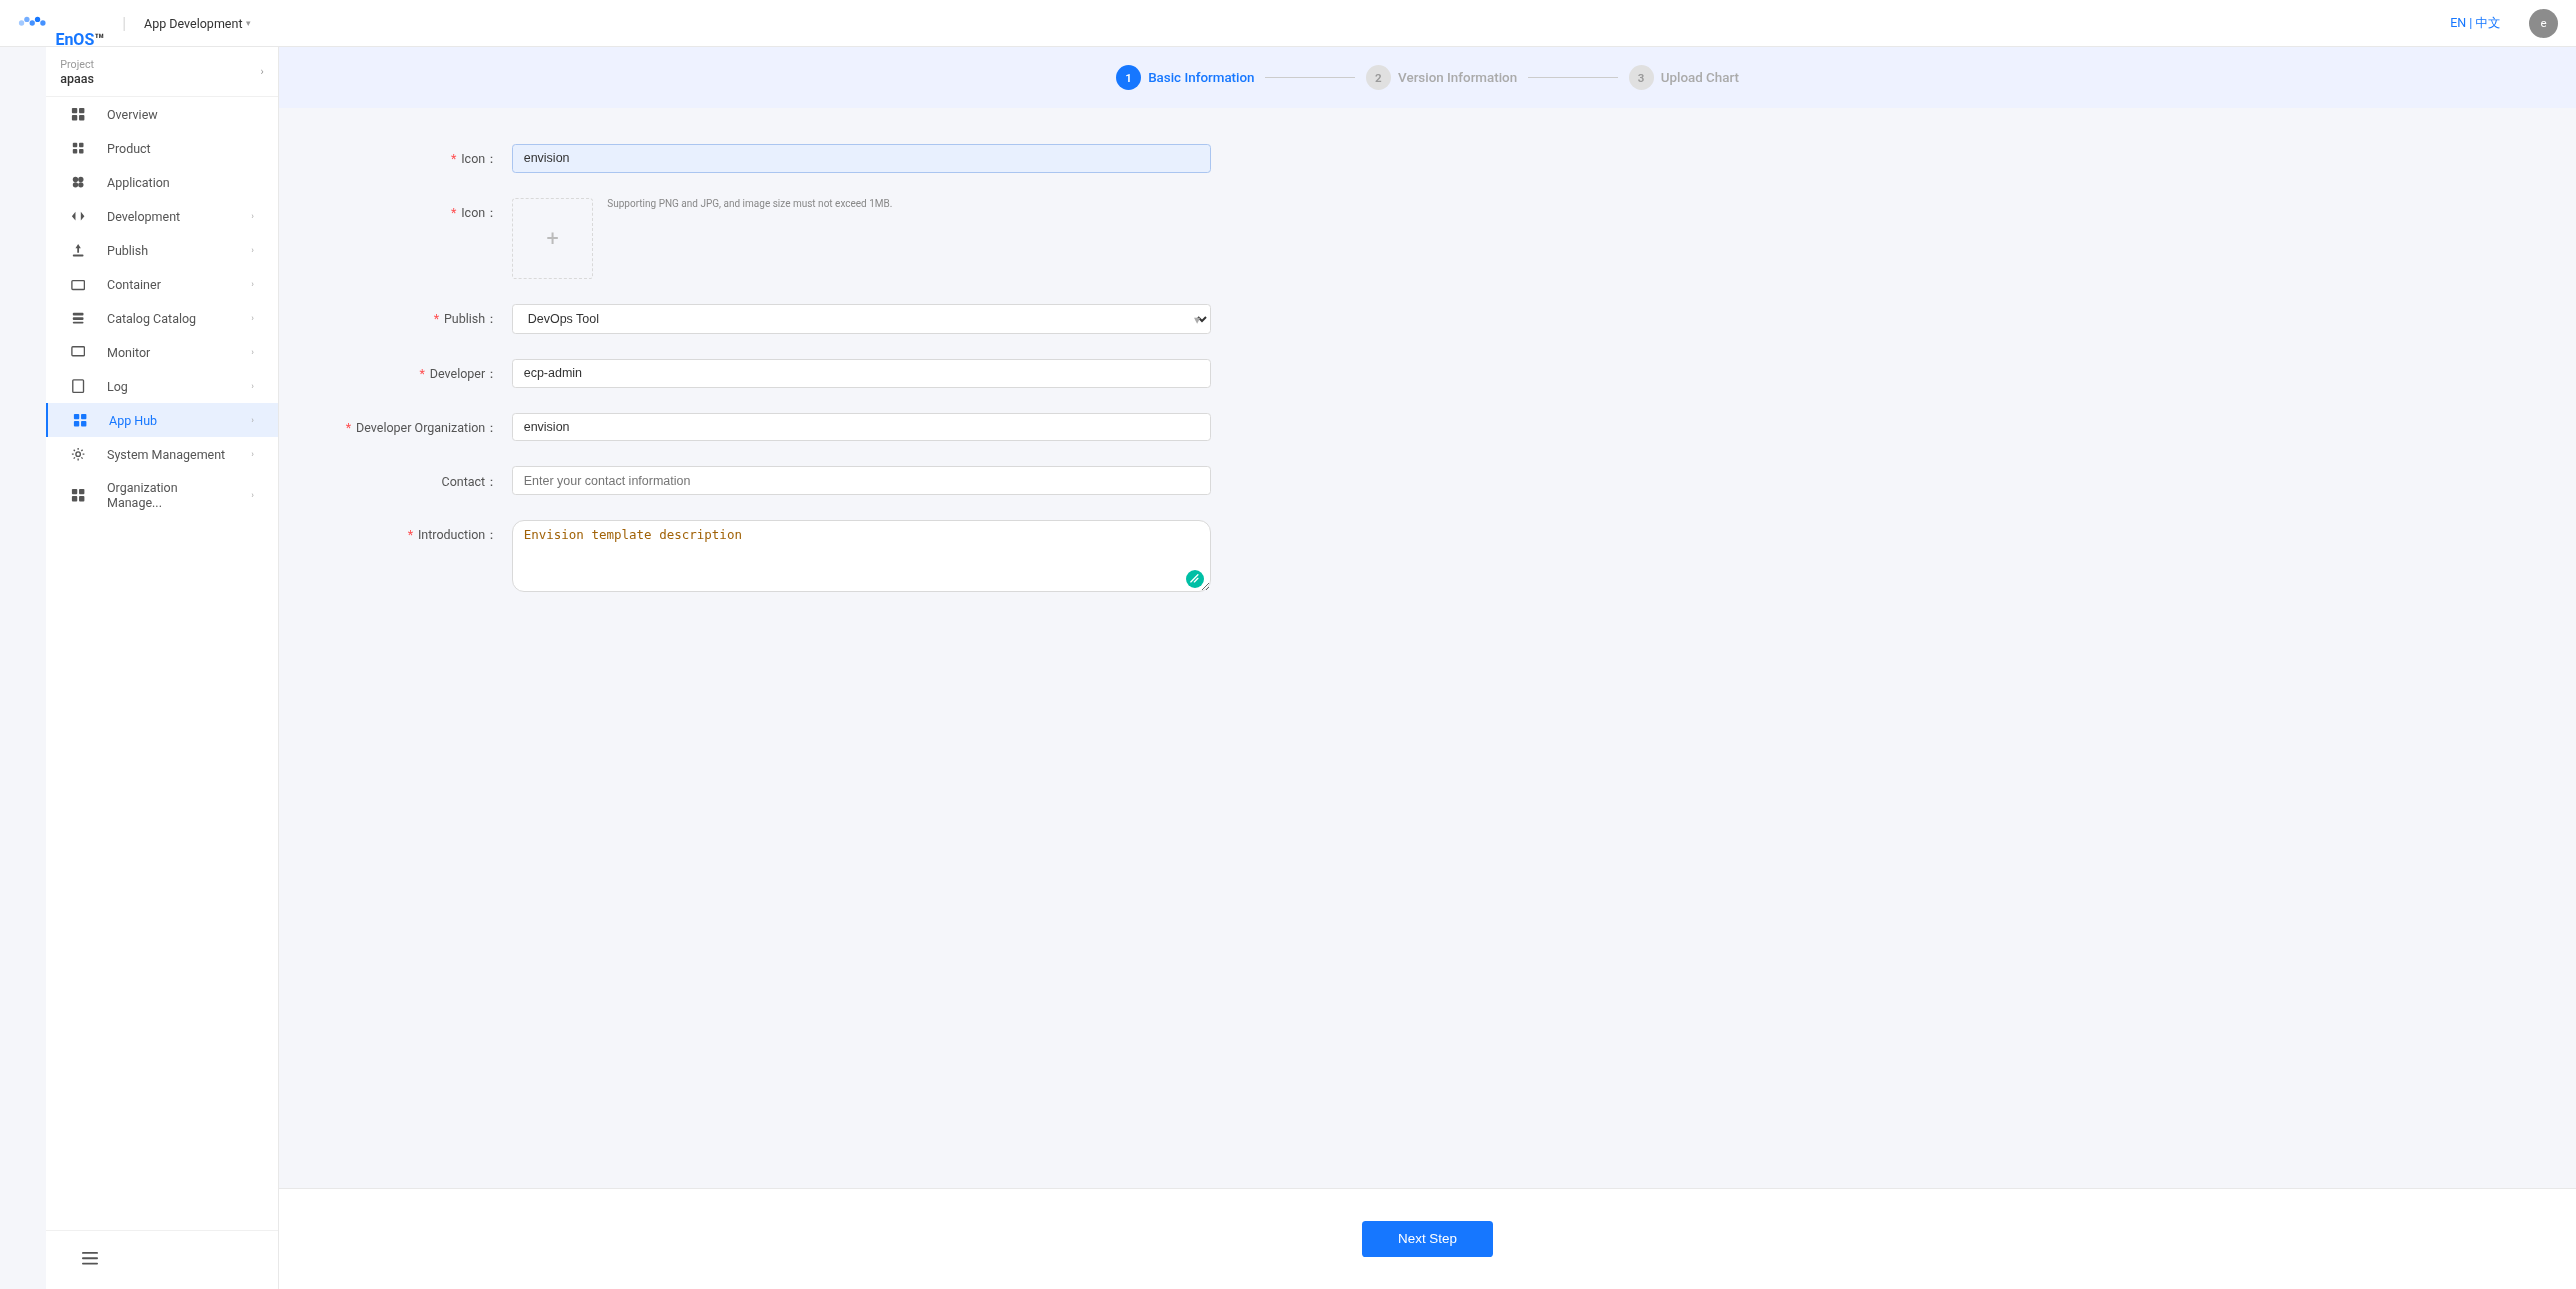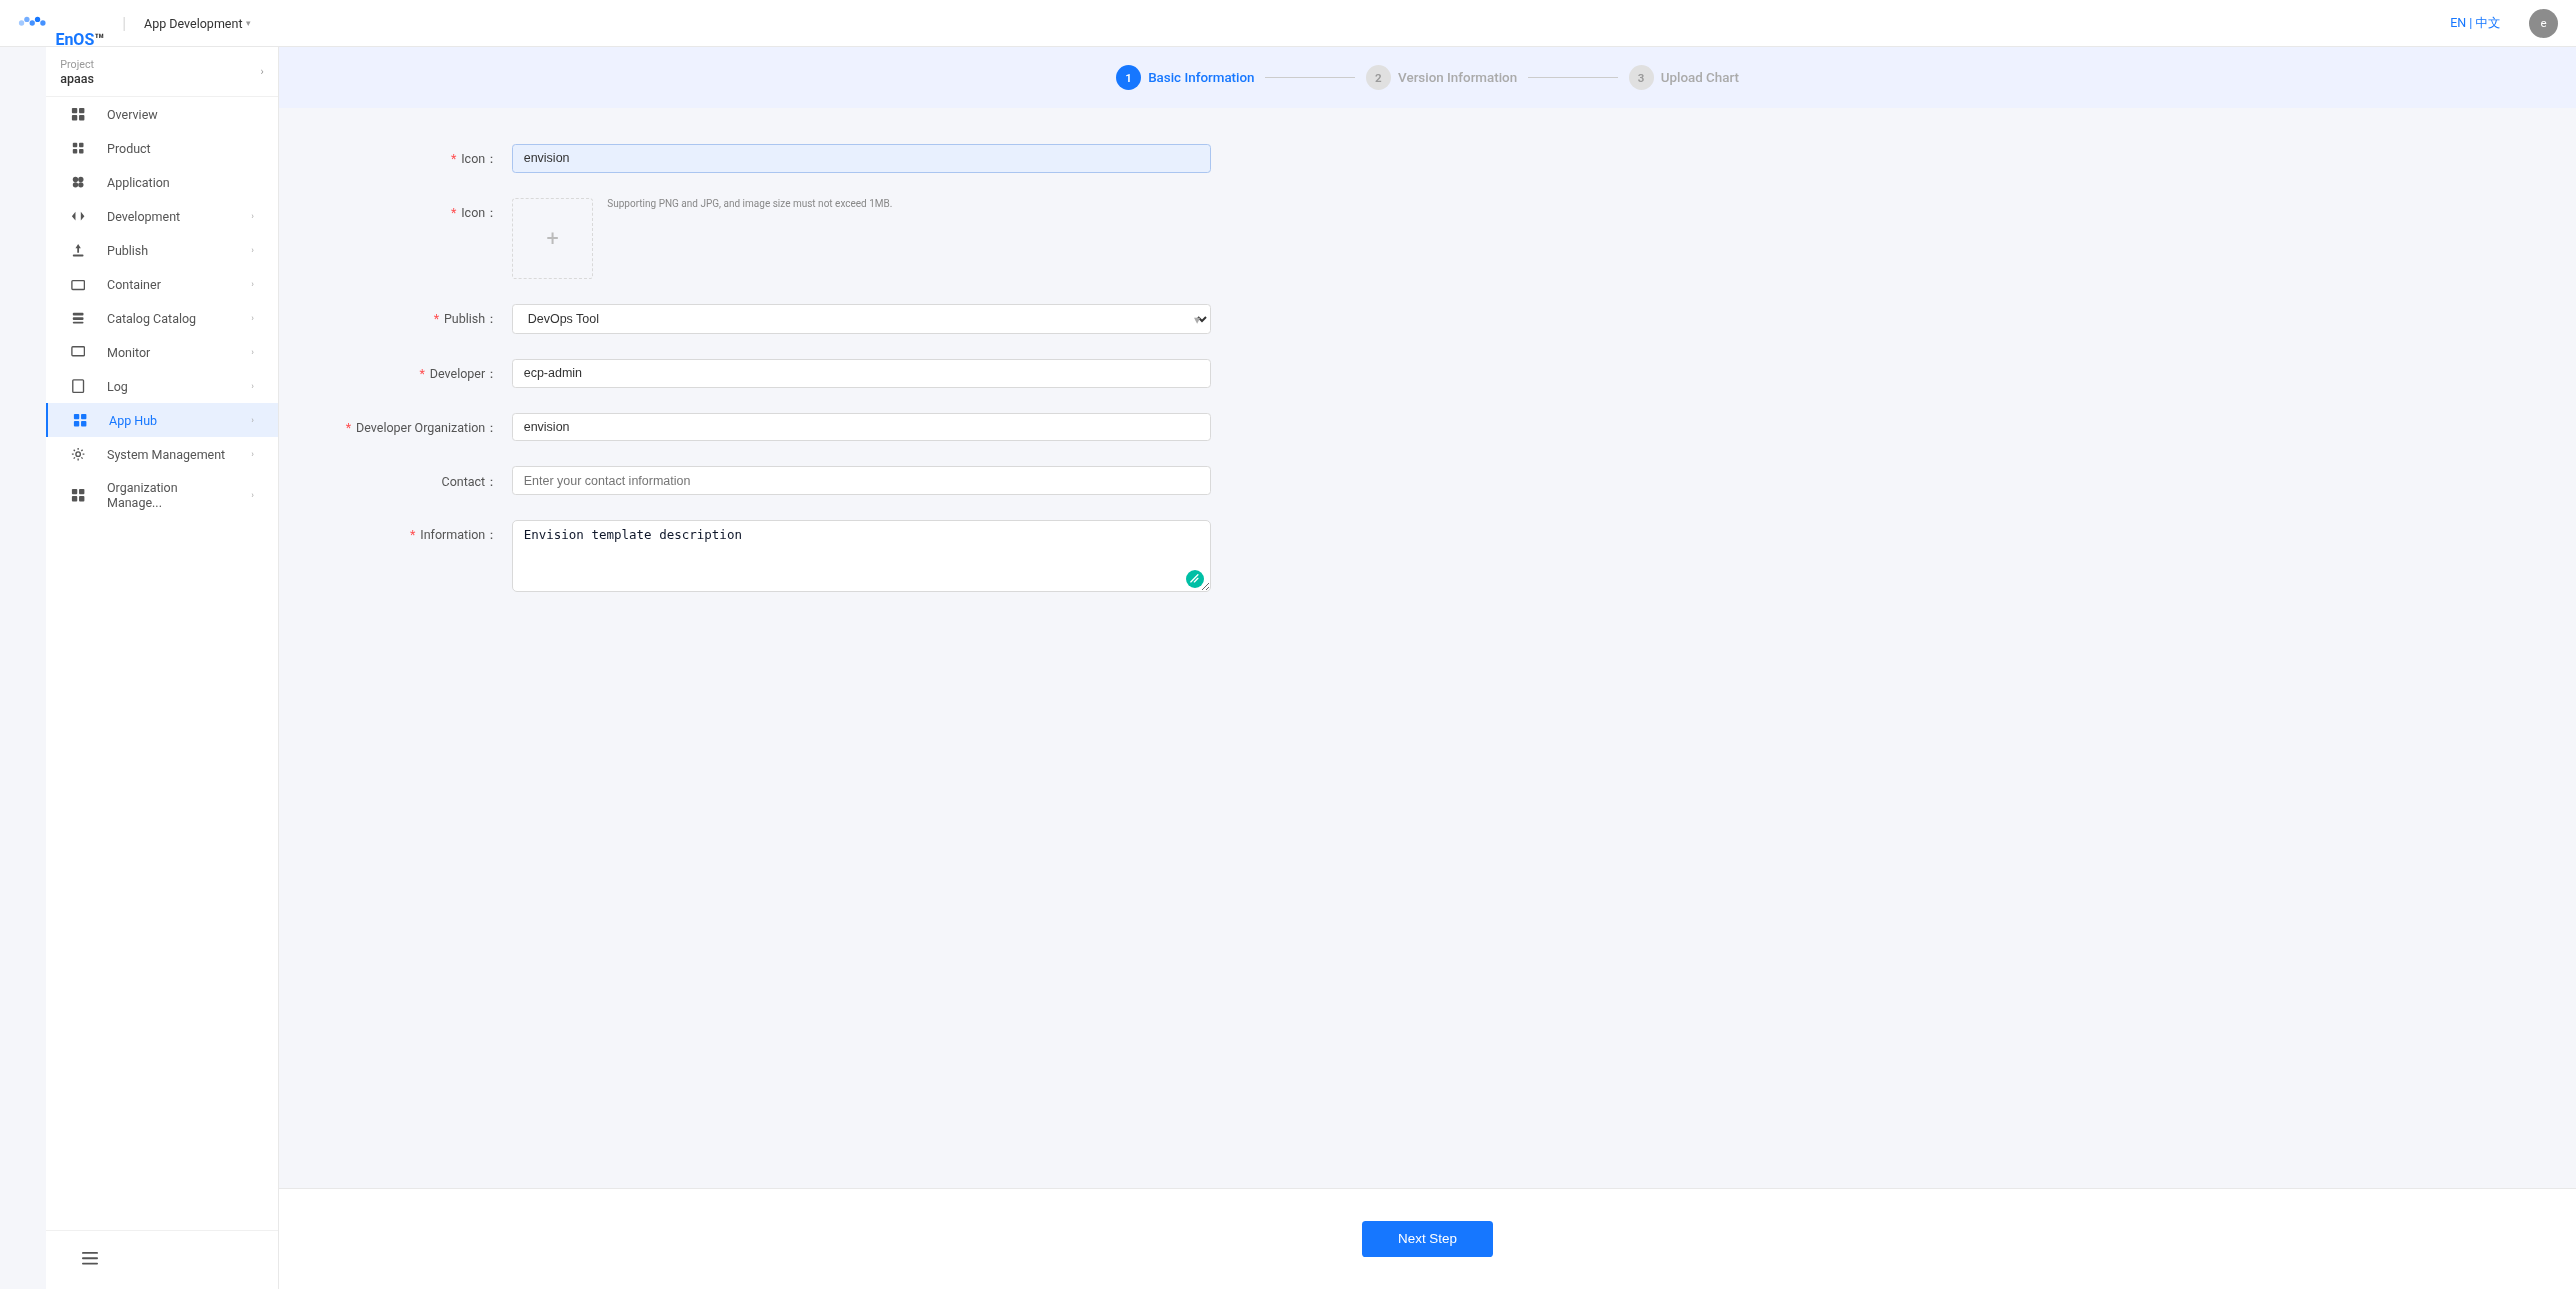--- a/index.html
+++ b/index.html
@@ -368,7 +368,7 @@
       <div class="form-row">
         <div class="form-label">
           <span class="required">*</span>
-          <span>Information</span>：
+          <span>Introduction</span>：
         </div>
         <div class="form-control">
           <div class="textarea-wrapper">

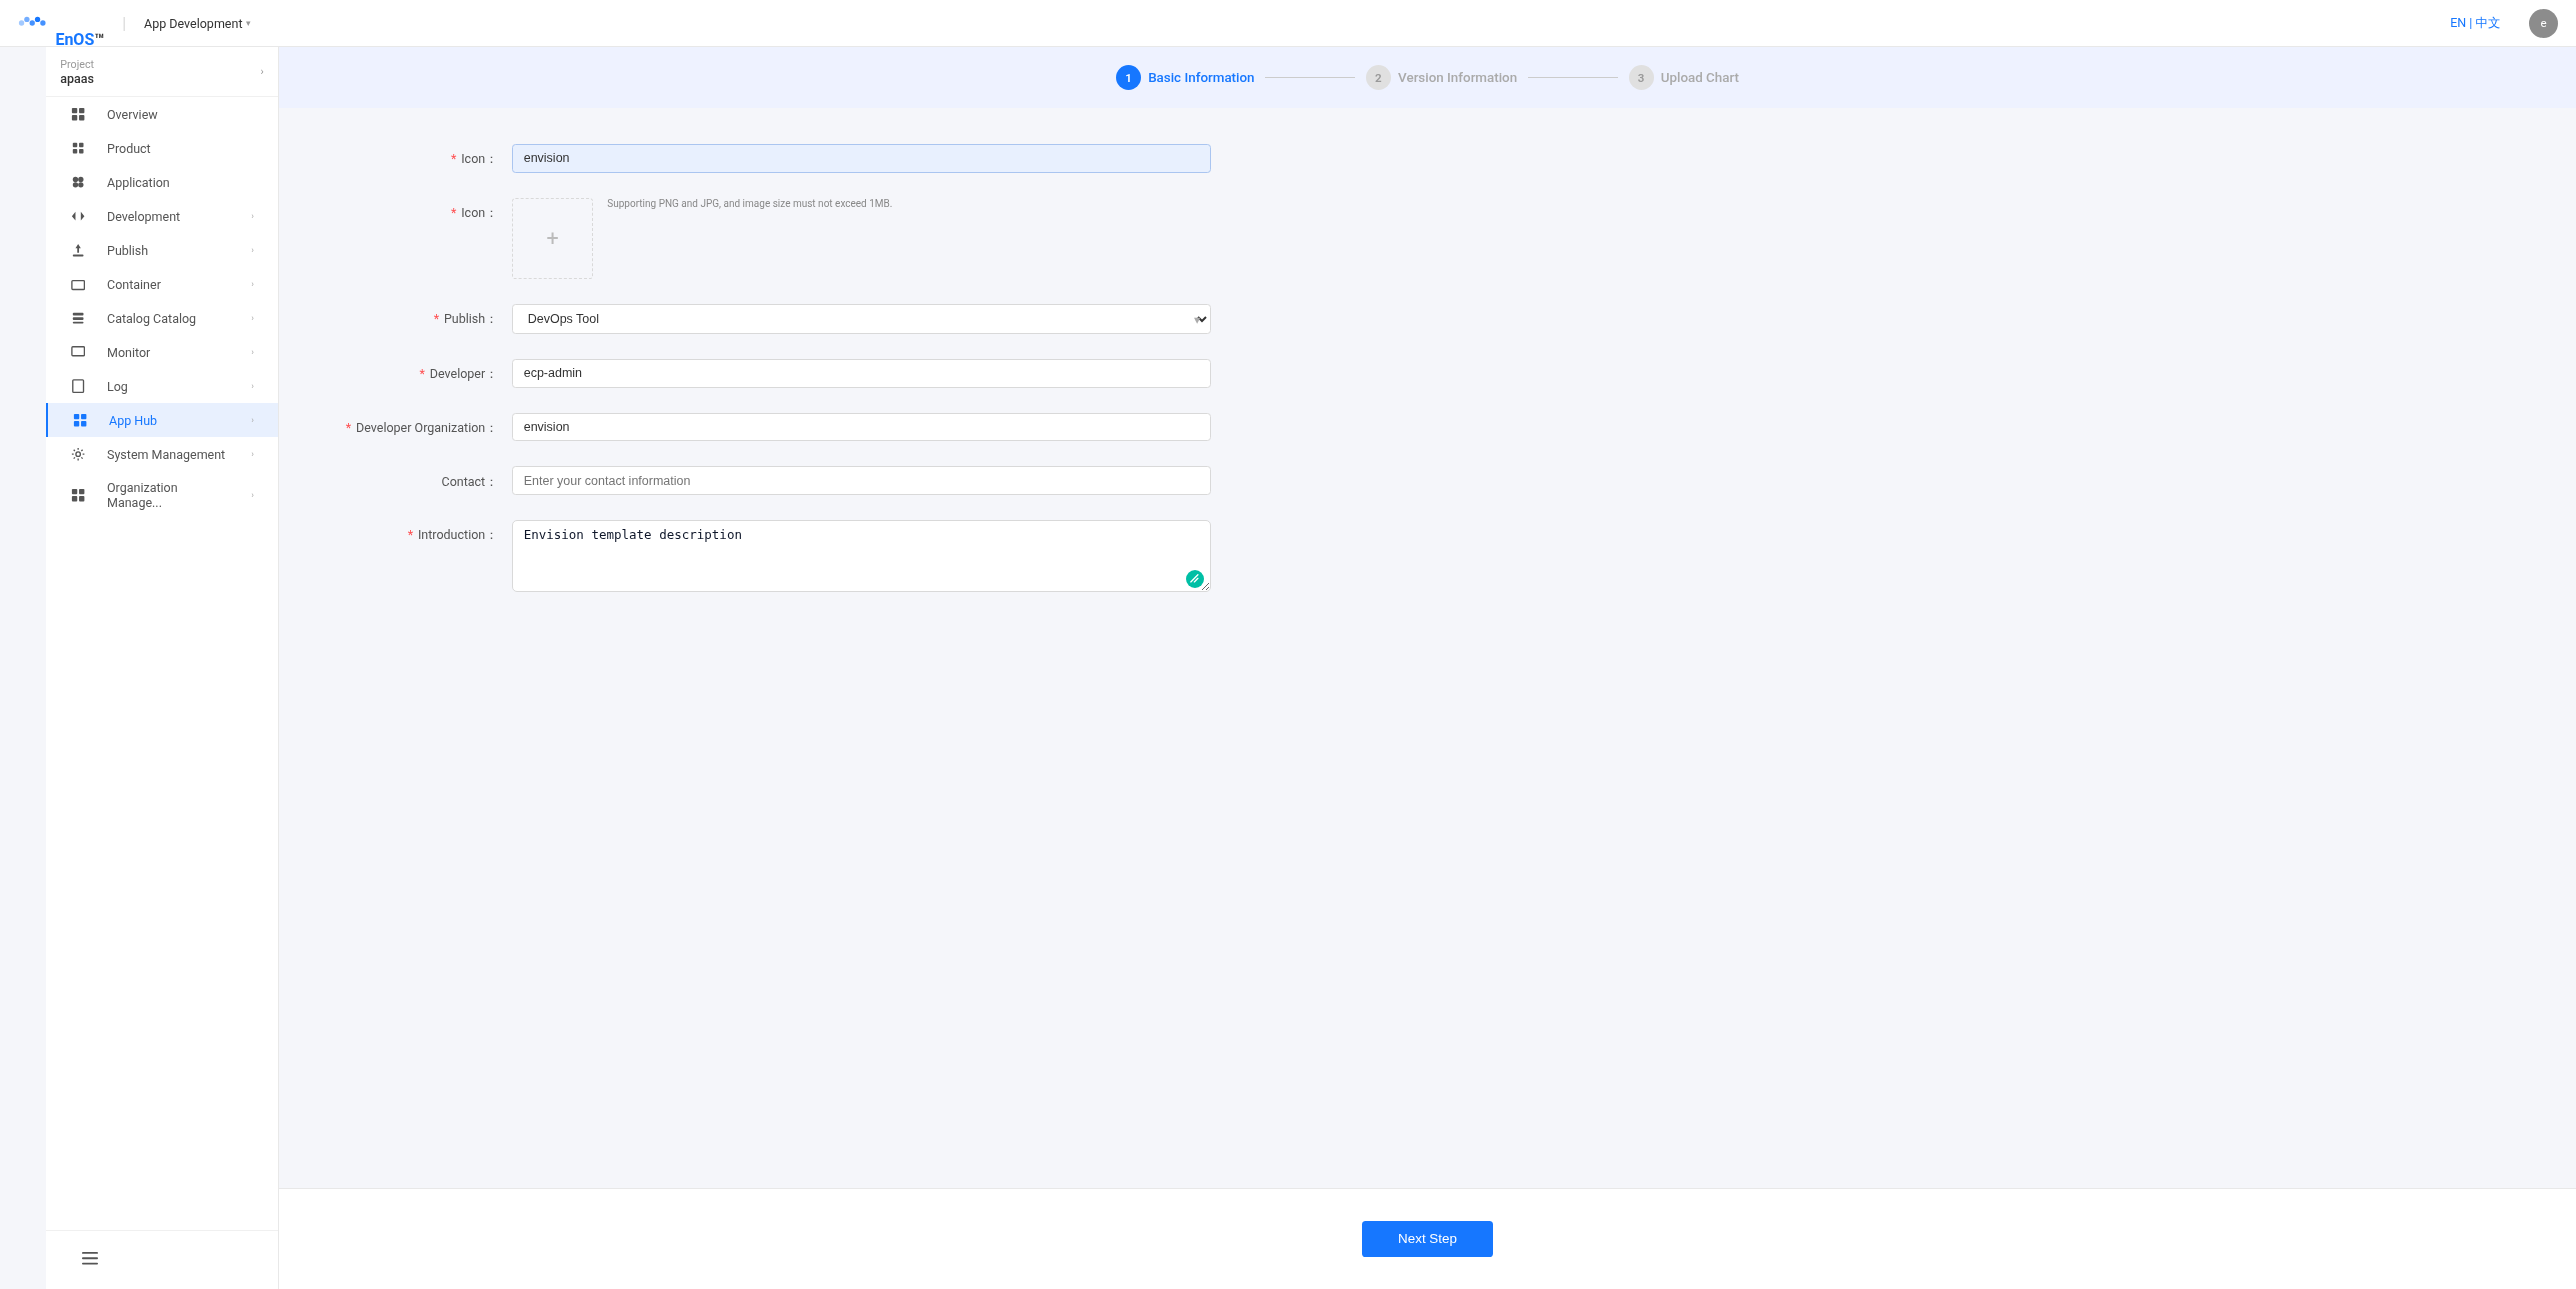--- a/index.html
+++ b/index.html
@@ -65,7 +65,7 @@
     .icon-upload-box { width: 81px; height: 81px; border: 1.8px dashed #d9d9d9; border-radius: 3.6px; display: flex; align-items: center; justify-content: center; cursor: pointer; font-size: 21.5px; color: #bbb; }
     .icon-hint { display: flex; align-items: center; margin-left: 14.3px; color: #888; font-size: 10px; }
     .icon-row { display: flex; align-items: flex-start; }
-    .form-textarea { width: 100%; border: 0.9px solid #d9d9d9; border-radius: 5px; padding: 6.3px 10.7px; font-size: 12.5px; color: #0f172a; background: #fff; min-height: 72px; resize: vertical; outline: none; position: relative; }
+    .form-textarea { width: 100%; border: 0.9px solid #d9d9d9; border-radius: 12px; padding: 6.3px 10.7px; font-size: 12.5px; color: #a16207; background: #fff; min-height: 72px; resize: vertical; outline: none; position: relative; }
     .textarea-wrapper { position: relative; }
     .textarea-corner-icon { position: absolute; bottom: 7.2px; right: 7.2px; width: 18px; height: 18px; background: #00bfa5; border-radius: 50%; display: flex; align-items: center; justify-content: center; }
 

